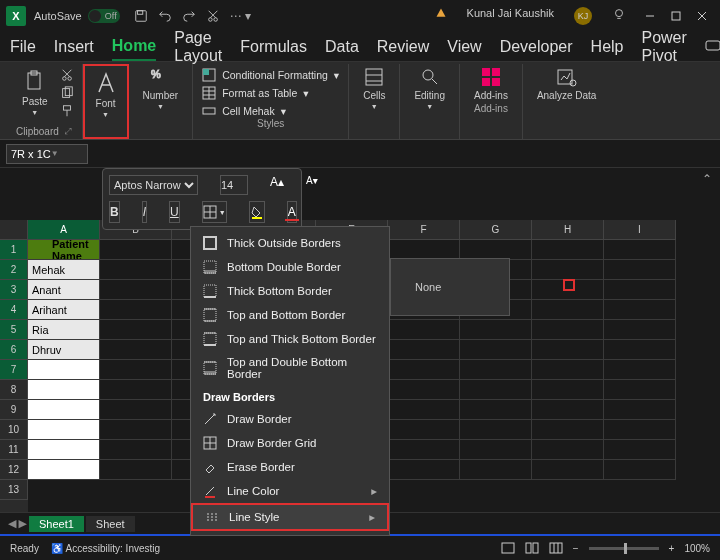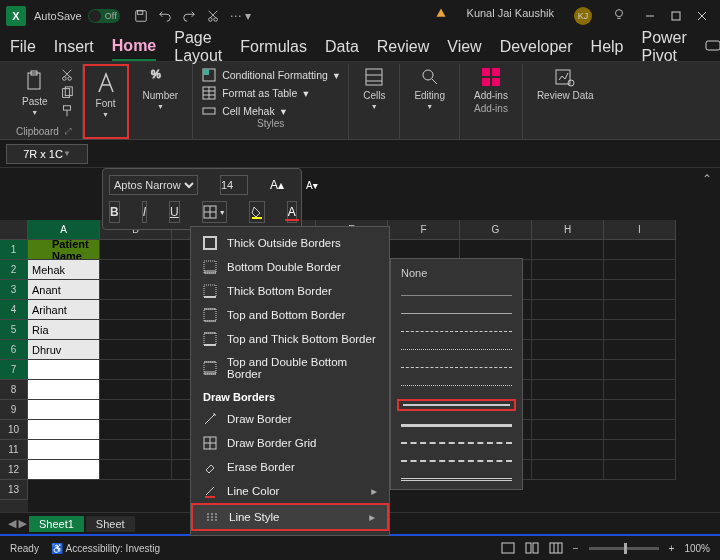--- a/index.html
+++ b/index.html
@@ -19,7 +19,7 @@
   
   .tabs { display:flex; align-items:center; height:30px; background:#1a1a1a; padding:0 10px; gap:18px; border-bottom:1px solid #333;}
   .tab { font-size:16px; color:#ddd; padding:4px 0; cursor:pointer;}
-  .tab.active { color:#f9a8d4; border-bottom:2px solid #107c41; font-weight:600;}
+  .tab.active { color:#22c55e; border-bottom:2px solid #107c41; font-weight:600;}
   .tabs-right { margin-left:auto; display:flex; gap:10px; align-items:center;}
   .share { width:22px; height:20px; background:#107c41; border-radius:3px; display:flex; align-items:center; justify-content:center;}
   

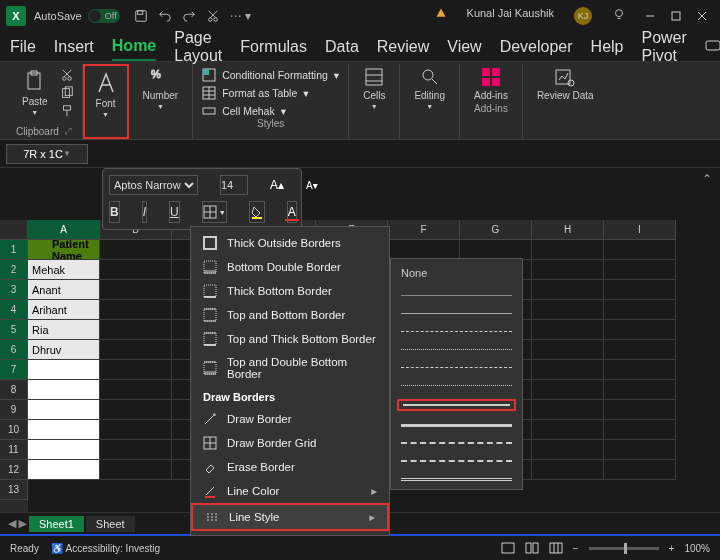--- a/index.html
+++ b/index.html
@@ -263,7 +263,7 @@
           <path d="M5 14 L8 10 L11 13 L14 7" stroke="#ccc"></path>
           <circle cx="17" cy="17" r="3" stroke="#ccc" fill="none"></circle>
         </svg>
-        <span style="text-align:center;">Review Data</span>
+        <span style="text-align:center;">Analyze Data</span>
       </div>
   </div>
 </div>

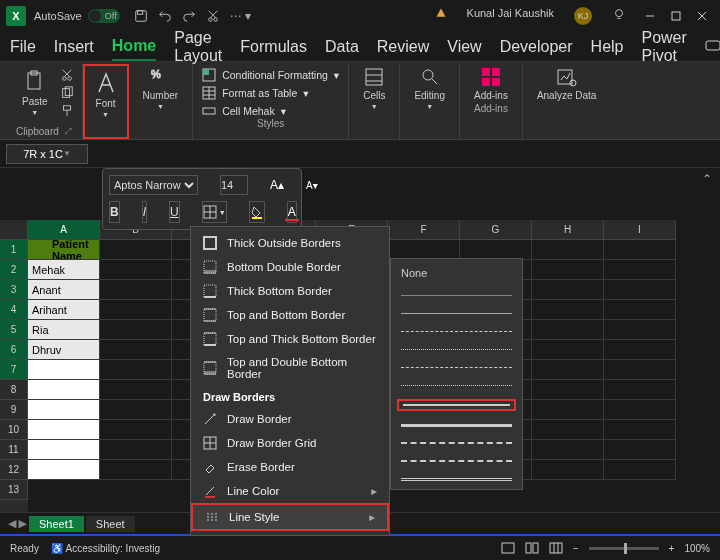--- a/index.html
+++ b/index.html
@@ -36,7 +36,7 @@
   .launcher { font-size:9px; color:#888; margin-left:auto; align-self:flex-end; padding:0 2px 2px 0;}
   
   .namebox-row { display:flex; align-items:center; height:28px; background:#1a1a1a; gap:8px; padding:0 6px; border-bottom:1px solid #333;}
-  .namebox { width:82px; height:20px; background:#2b2b2b; border:1px solid #555; display:flex; align-items:center; padding:0 4px; font-size:11px; justify-content:center;}
+  .namebox { width:82px; height:20px; background:#2b2b2b; border:1px solid #555; display:flex; align-items:center; padding:0 4px; font-size:11px; justify-content:flex-start;}
   
   .mini-ribbon { position:absolute; left:102px; top:168px; background:#2b2b2b; border:1px solid #555; border-radius:4px; padding:6px; display:flex; flex-direction:column; gap:6px; z-index:3; width:200px;}
   .mini-row { display:flex; gap:22px; align-items:center;}

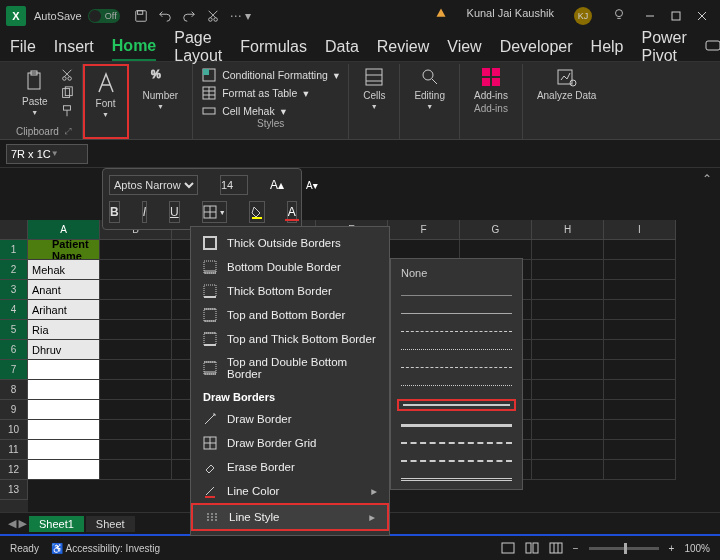--- a/index.html
+++ b/index.html
@@ -39,7 +39,7 @@
   .namebox { width:82px; height:20px; background:#2b2b2b; border:1px solid #555; display:flex; align-items:center; padding:0 4px; font-size:11px; justify-content:flex-start;}
   
   .mini-ribbon { position:absolute; left:102px; top:168px; background:#2b2b2b; border:1px solid #555; border-radius:4px; padding:6px; display:flex; flex-direction:column; gap:6px; z-index:3; width:200px;}
-  .mini-row { display:flex; gap:22px; align-items:center;}
+  .mini-row { display:flex; gap:22px; }
   .mini-row select, .mini-row input { background:#2b2b2b; border:1px solid #555; color:#ddd; font-size:11px; height:20px;}
   .mini-btn { width:22px; height:22px; border:1px solid #555; display:flex; align-items:center; justify-content:center; color:#ddd; font-size:12px;}
   

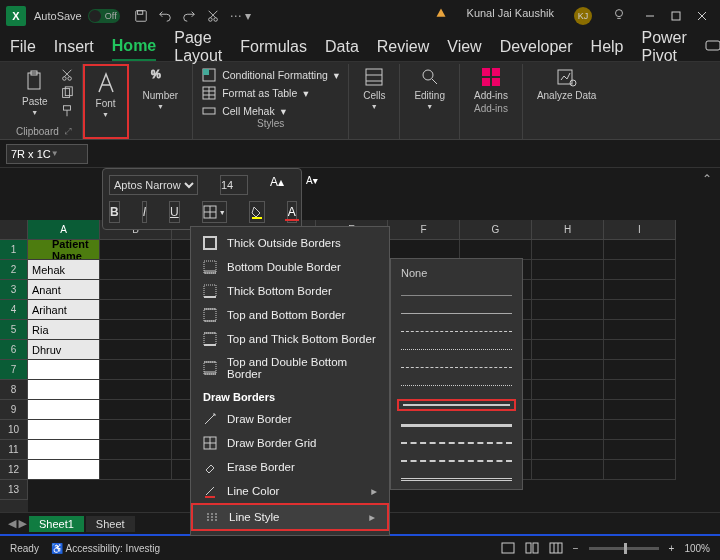--- a/index.html
+++ b/index.html
@@ -72,7 +72,7 @@
   .border-menu .mi svg { stroke:#ccc; fill:none; flex-shrink:0;}
   .border-menu .arrow { margin-left:auto; color:#aaa;}
   
-  .style-menu { position:absolute; left:390px; top:258px; width:133px; background:#333; border:1px solid #555; z-index:6; padding:6px; display:flex; flex-direction:column; gap:10px;}
+  .style-menu { position:absolute; left:390px; top:258px; width:120px; background:#333; border:1px solid #555; z-index:6; padding:20px; display:flex; gap:10px;}
   .style-menu .none { font-size:11px; color:#ccc; padding:2px 4px;}
   .line-sample { height:8px; display:flex; align-items:center; padding:0 4px;}
   .line-sample div { width:100%; border-top-color:#ccc;}

